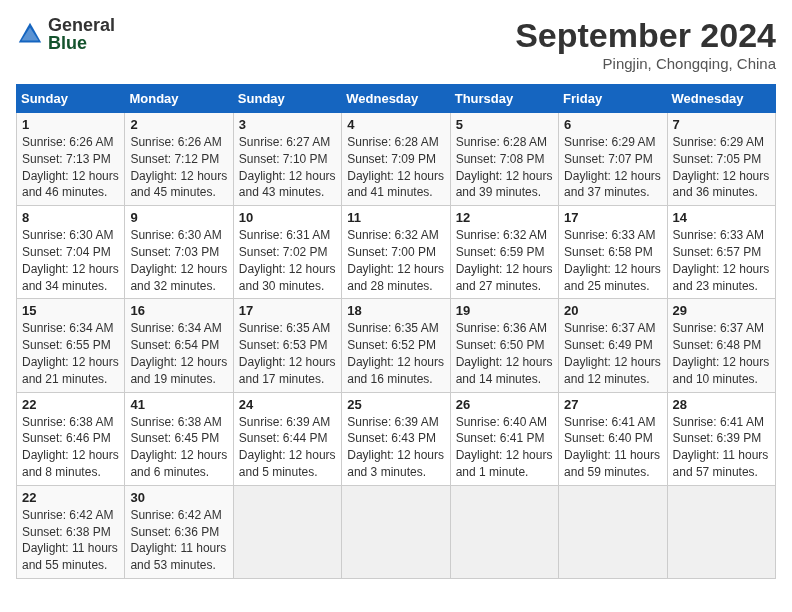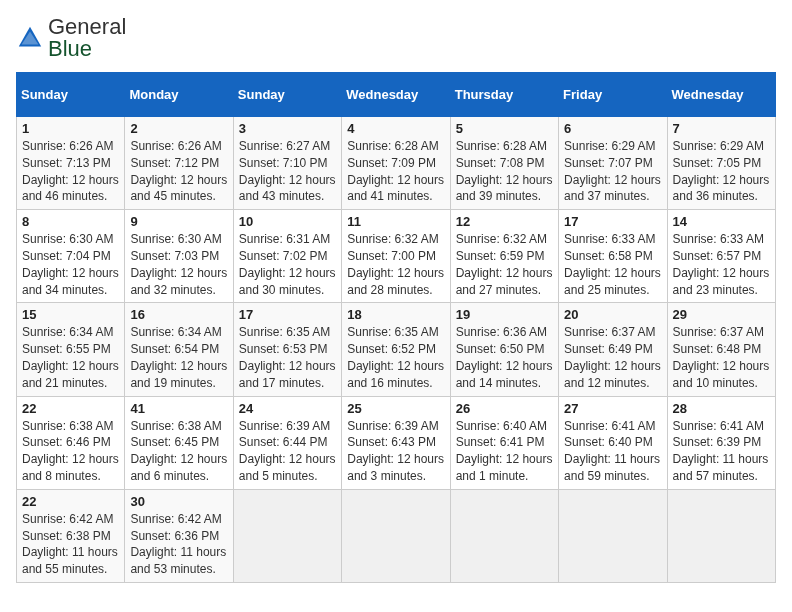--- a/index.html
+++ b/index.html
@@ -22,8 +22,8 @@
       gap: 4px;
     }
     .logo-text {
-      font-size: 22px;
-      font-weight: normal;
+      font-size: 18px;
+      font-weight: bold;
       line-height: 1;
     }
     .logo-text .general { color: #333; }

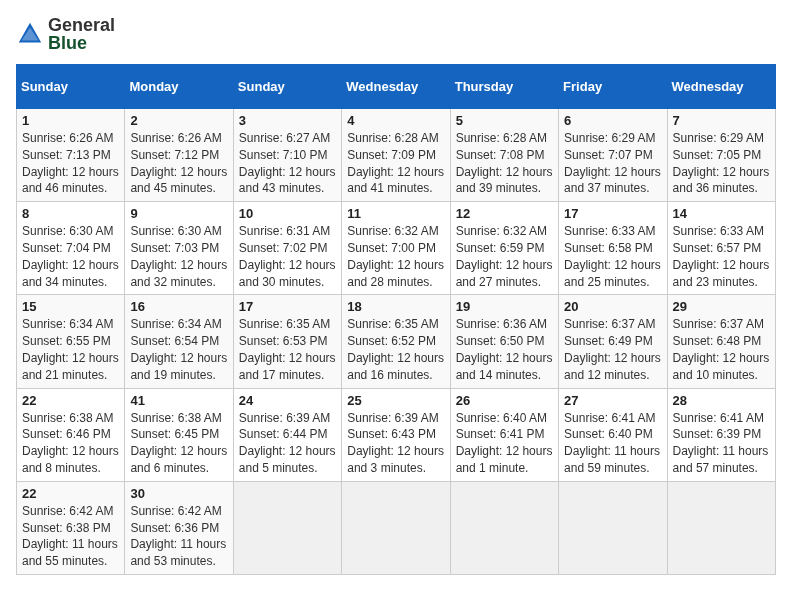--- a/index.html
+++ b/index.html
@@ -100,6 +100,7 @@
     </div>
   </div>
   <div class="title-block">
+    <div class="month-title">September 2024</div>
   </div>
 </div>
 

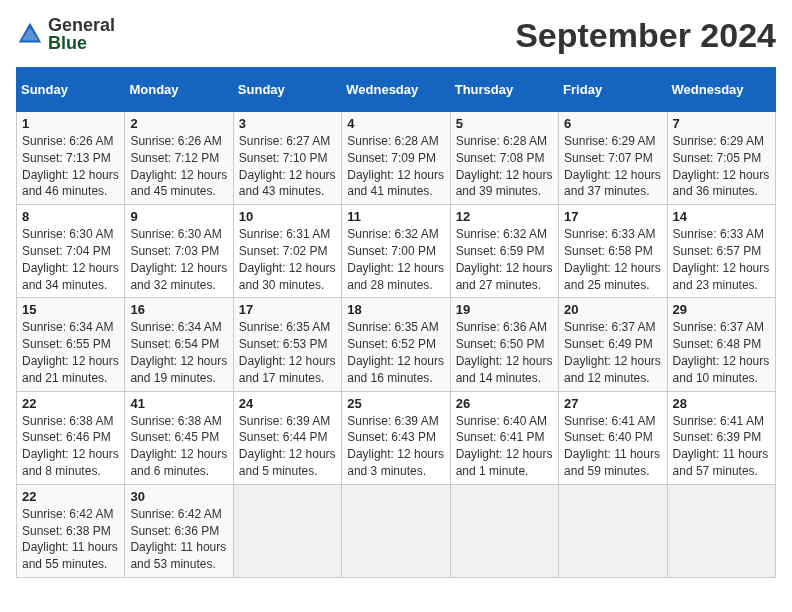--- a/index.html
+++ b/index.html
@@ -101,6 +101,7 @@
   </div>
   <div class="title-block">
     <div class="month-title">September 2024</div>
+    <div class="location">Pingjin, Chongqing, China</div>
   </div>
 </div>
 

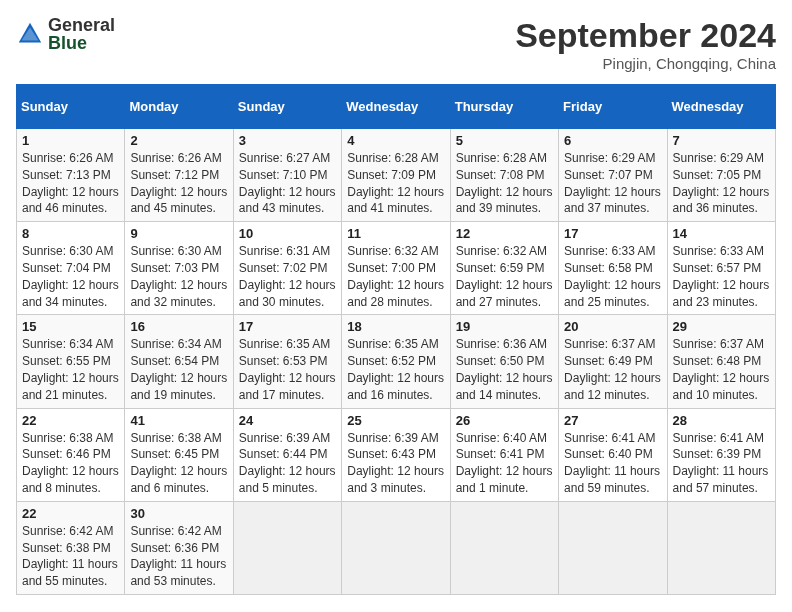--- a/index.html
+++ b/index.html
@@ -52,7 +52,7 @@
     .calendar thead th {
       background: #1565c0;
       color: #fff;
-      padding: 14px 4px;
+      padding: 6px 4px;
       text-align: left;
       font-size: 13px;
       font-weight: bold;

